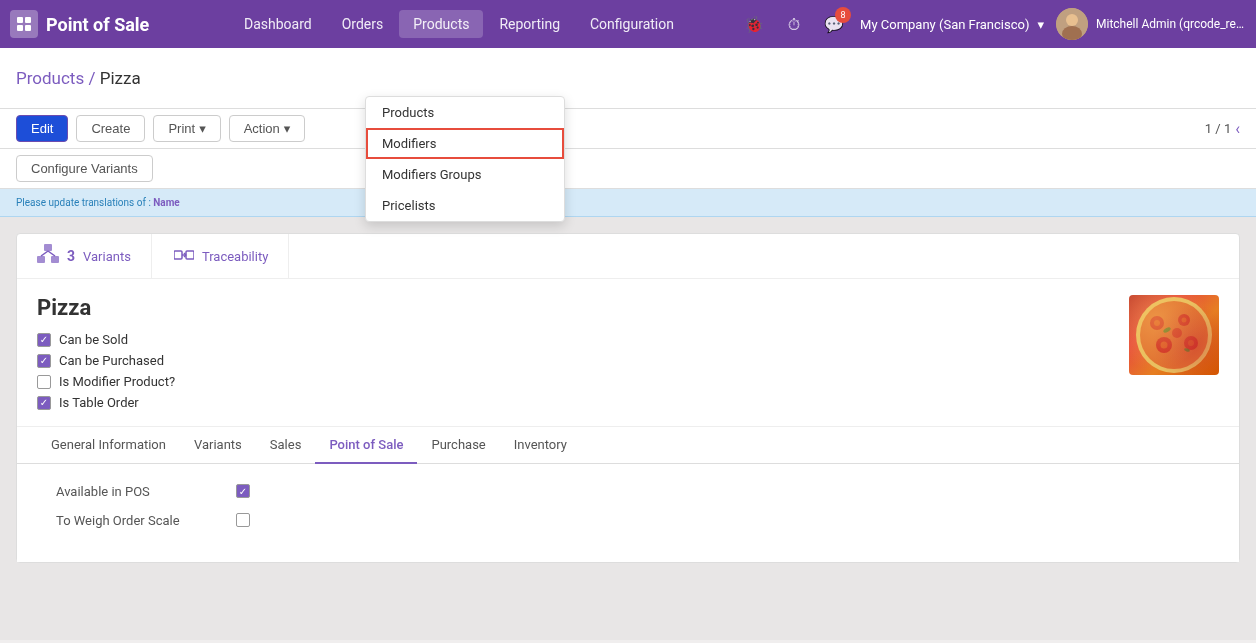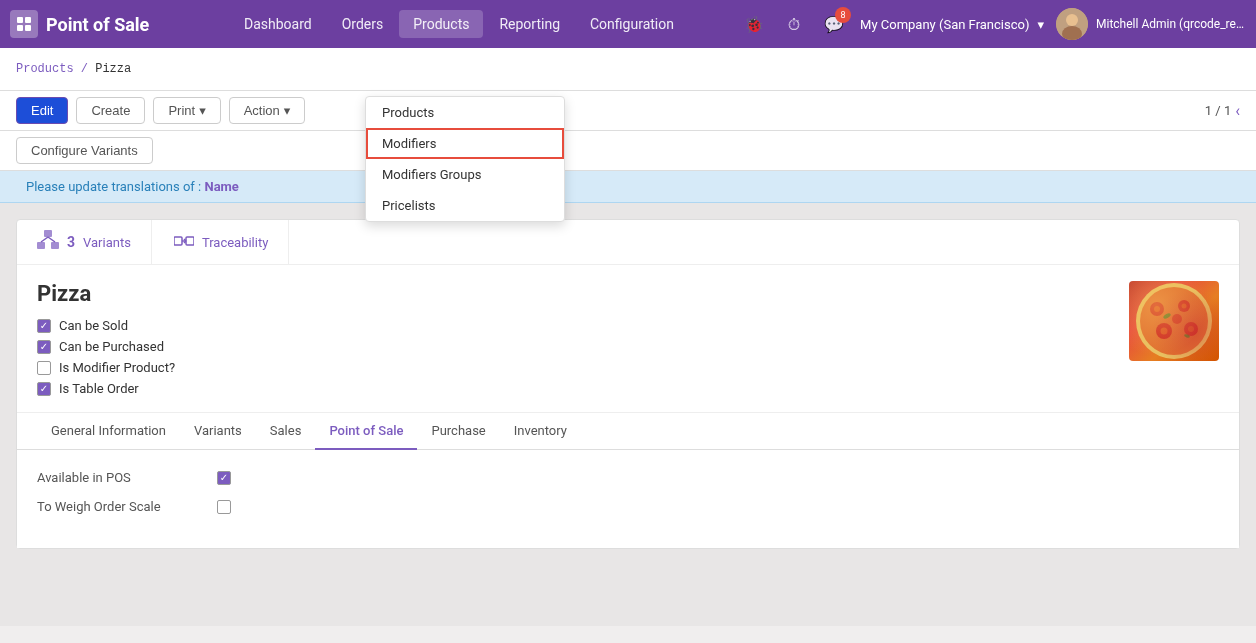--- a/index.html
+++ b/index.html
@@ -113,11 +113,10 @@
     
     .breadcrumb-bar {
       background: white;
-      padding: 14px 16px;
+      padding: 20px 16px;
       border-bottom: 1px solid #ddd;
-      font-size: 12px;
+      font-size: 17px;
       color: #666;
-      font-family: Liberation Mono, monospace;
     }
     .breadcrumb-bar span { color: #7c5cbf; cursor: pointer; }
 

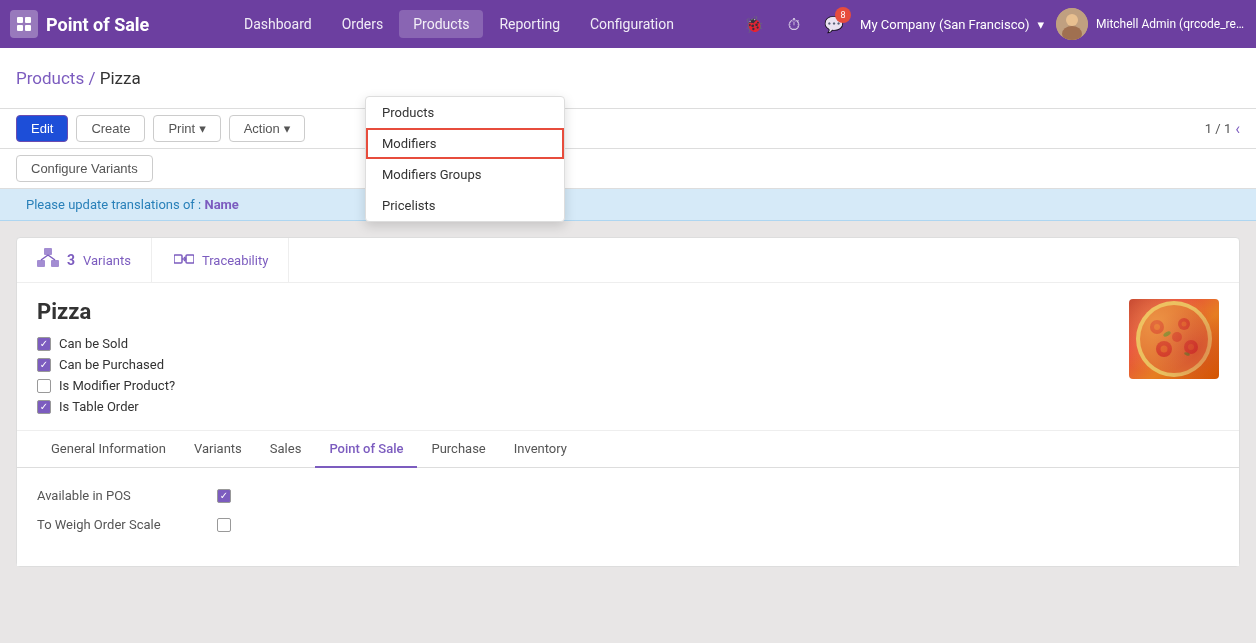--- a/index.html
+++ b/index.html
@@ -200,8 +200,8 @@
     
     .info-bar {
       background: #d6eaf8;
-      padding: 8px 26px;
-      font-size: 13px;
+      padding: 8px 16px;
+      font-size: 10px;
       color: #2980b9;
       border-bottom: 1px solid #aed6f1;
     }

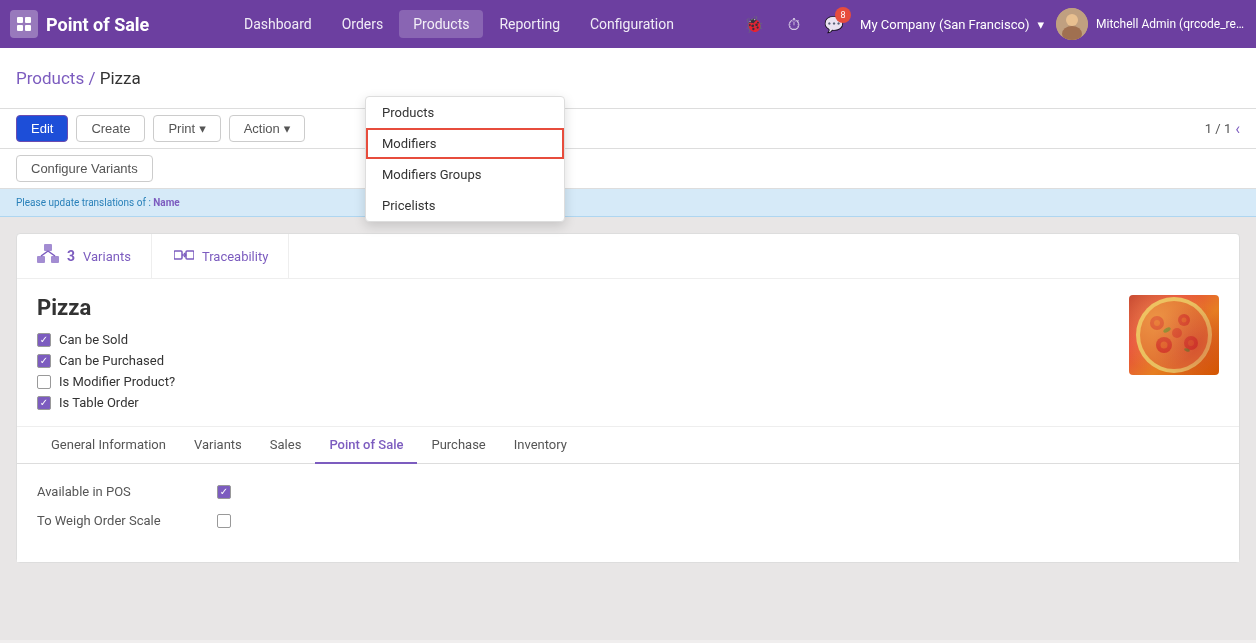--- a/index.html
+++ b/index.html
@@ -313,8 +313,9 @@
     }
     .form-row {
       display: flex;
-      align-items: center;
+      align-items: flex-start;
       margin-bottom: 14px;
+      margin-left: 19px;
     }
     .form-label {
       width: 180px;

